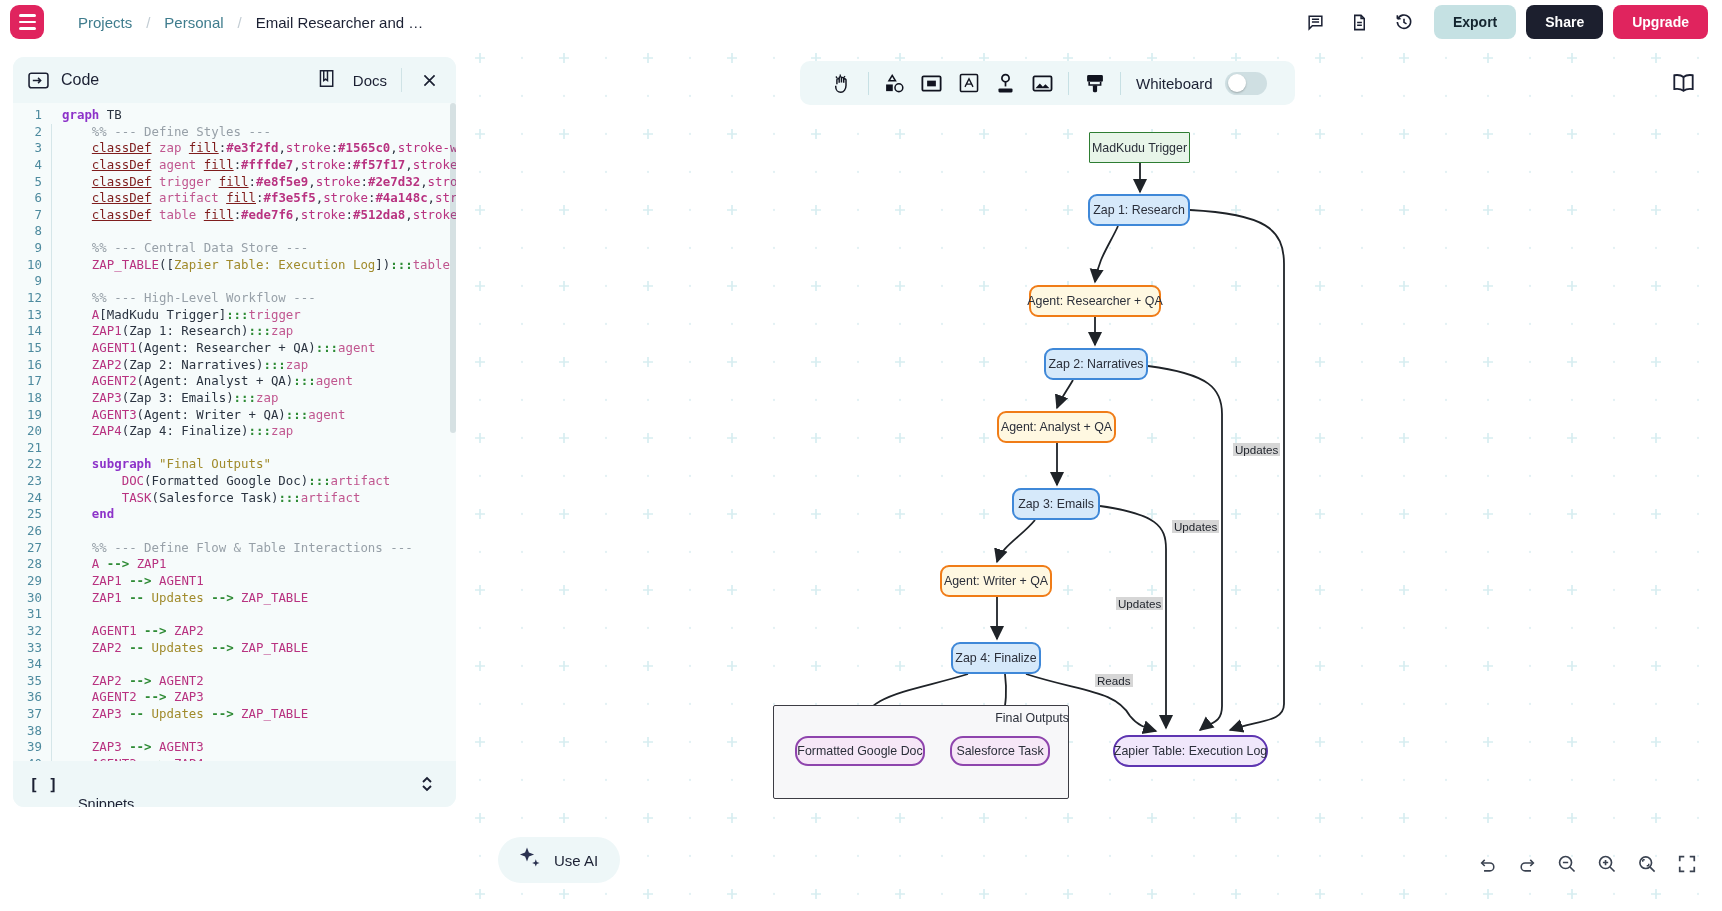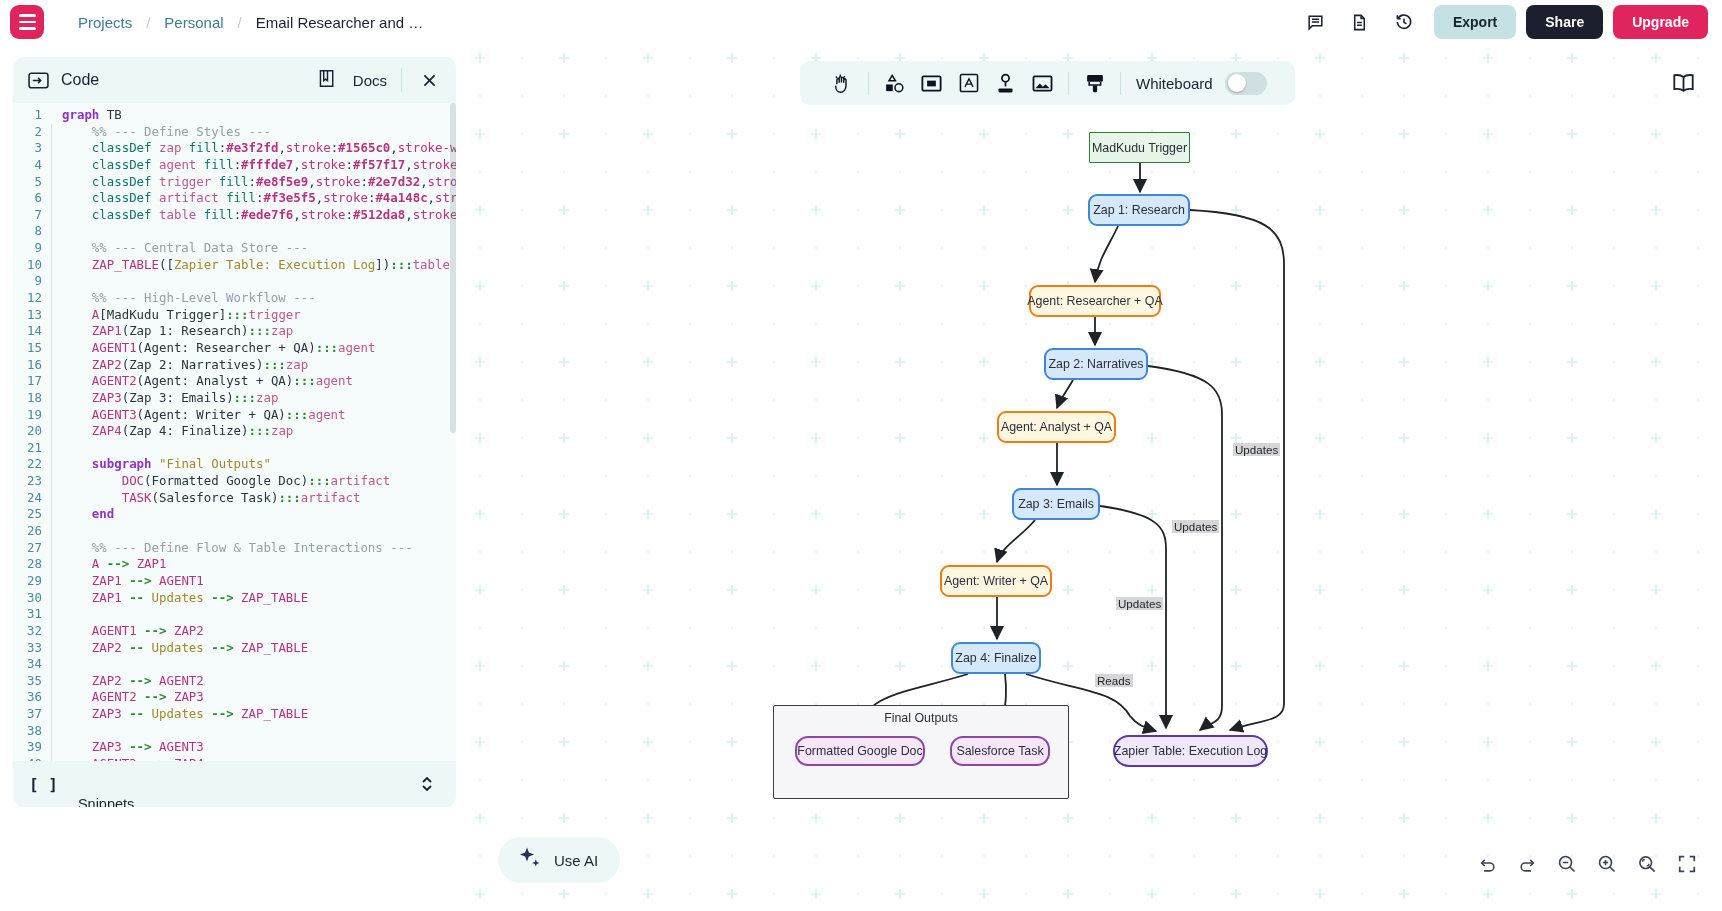--- a/index.html
+++ b/index.html
@@ -81,7 +81,7 @@
   .cm   { color: #97a0a8; }
   .str  { color: #a08a2a; }
   .num  { color: #b83280; font-weight: 700; }
-  .prop { color: #0f766e; }
+  .prop { color: #7f1d1d; text-decoration: underline; }
   .arr  { color: #2e8b35; font-weight: 700; }
   .cls  { color: #c0568f; }
   .lbl  { color: #a08a2a; }

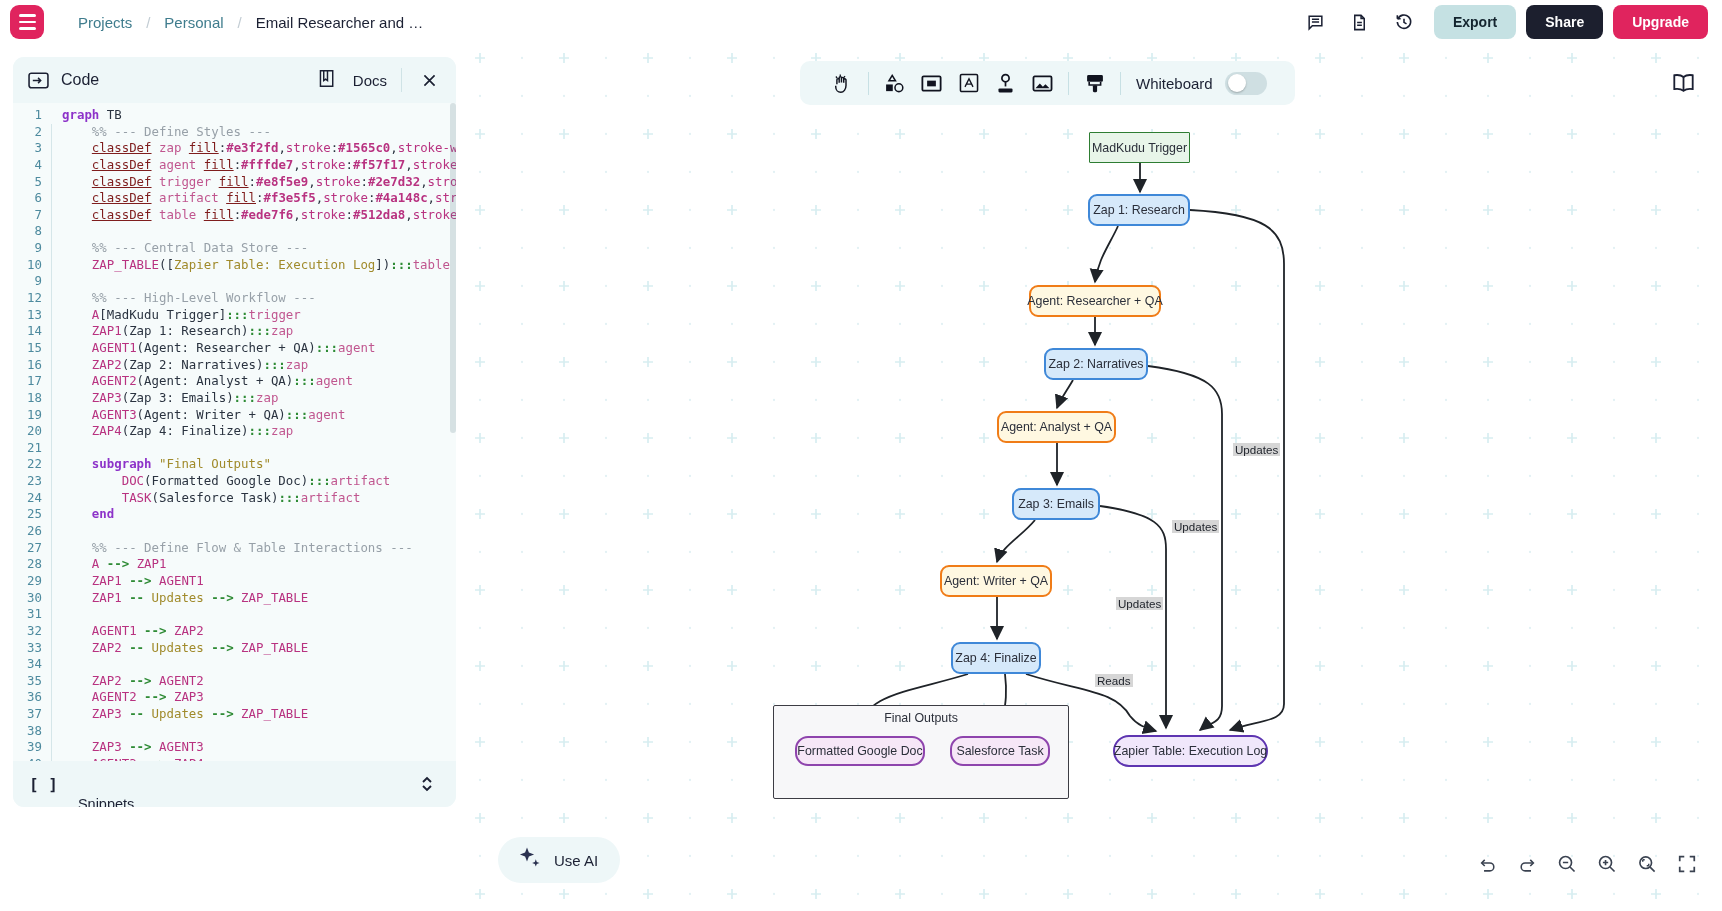--- a/index.html
+++ b/index.html
@@ -169,7 +169,7 @@
   }
   .subgraph-title {
     position: absolute; font-size: 12.4px; color: #2b2f3a; white-space: nowrap;
-    text-align: center;
+    text-align: right;
   }
   .edge-label {
     position: absolute; font-size: 11.6px; color: #22262e; background: #d6d6d6;

